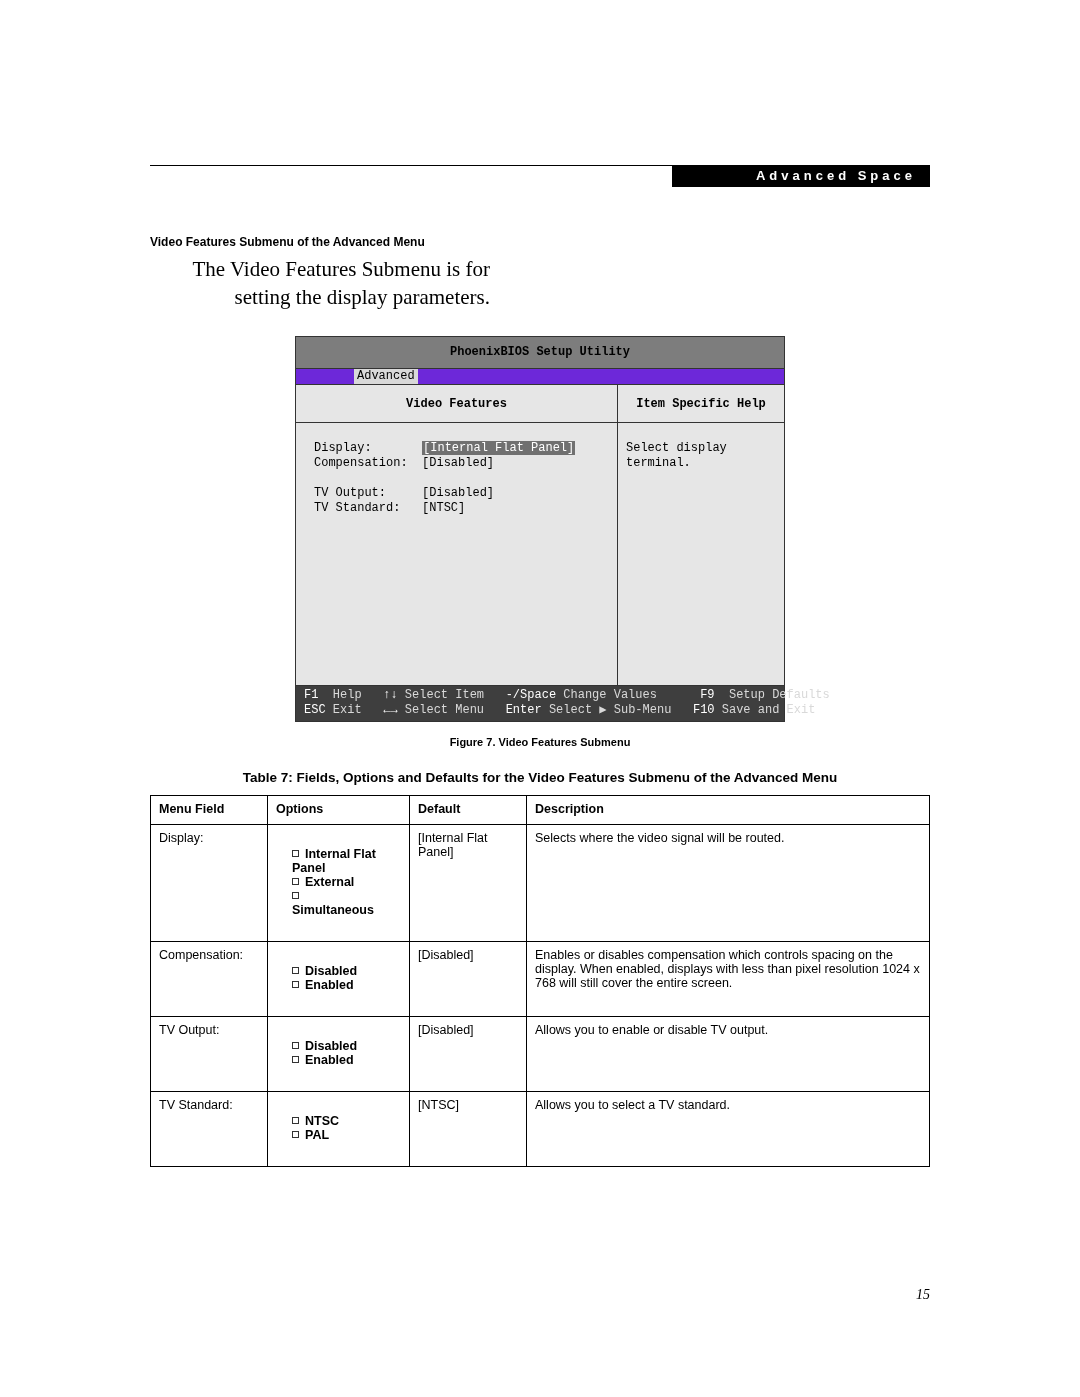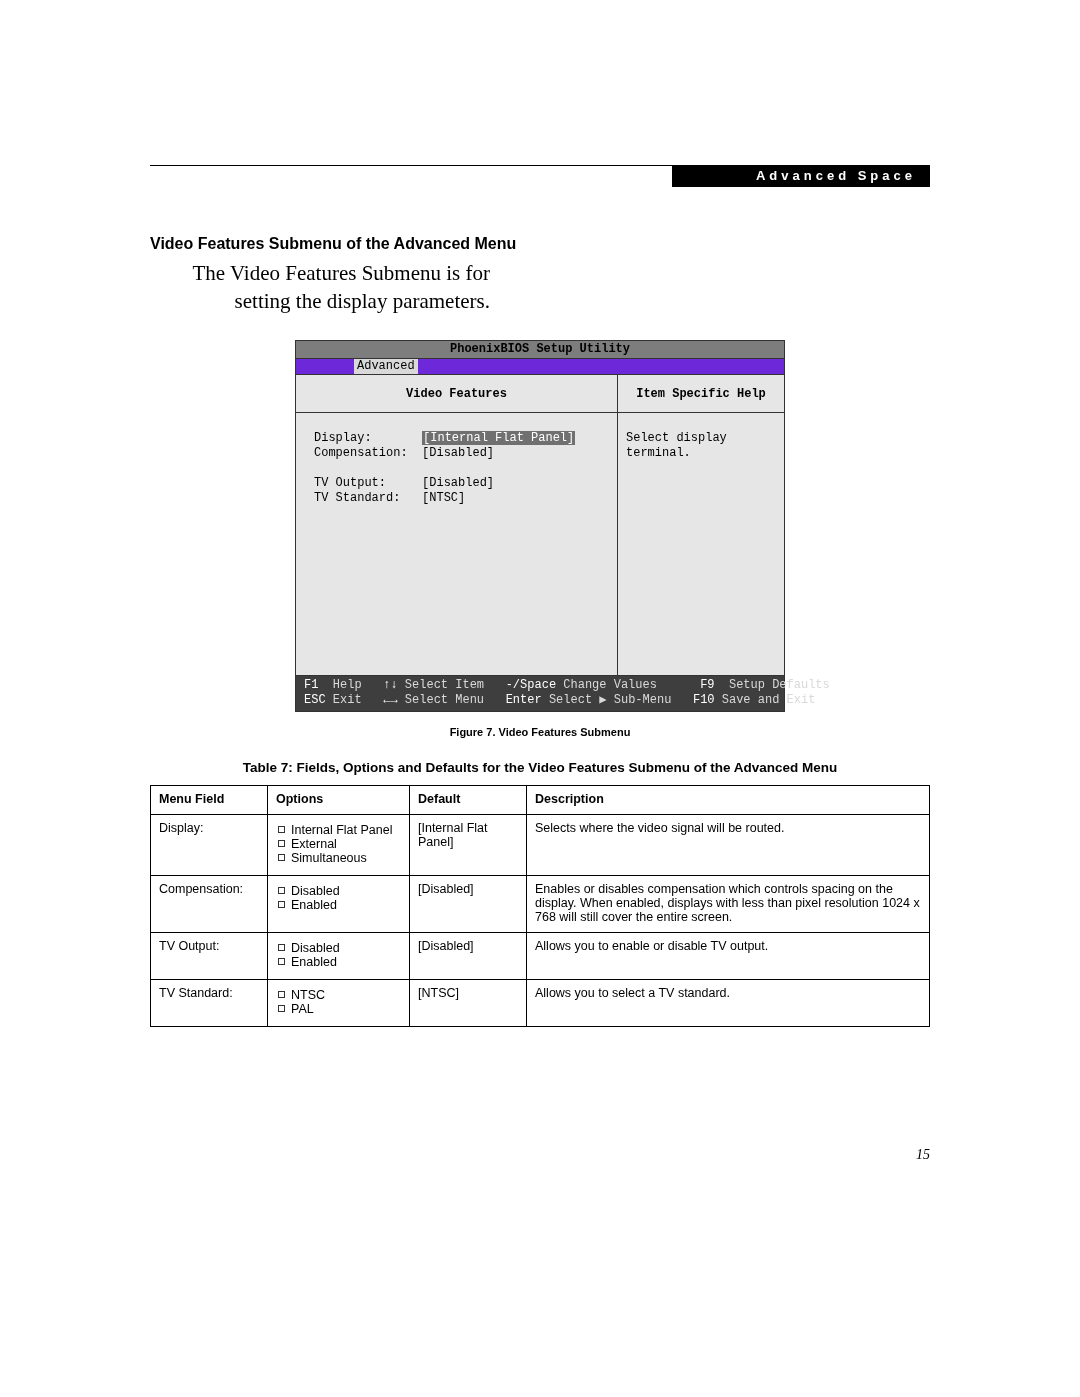--- a/index.html
+++ b/index.html
@@ -37,7 +37,7 @@
   }
   h2.section-title {
     font-family: Arial, Helvetica, sans-serif;
-    font-size: 16px;
+    font-size: 12px;
     font-weight: bold;
     margin: 48px 0 6px 0;
   }

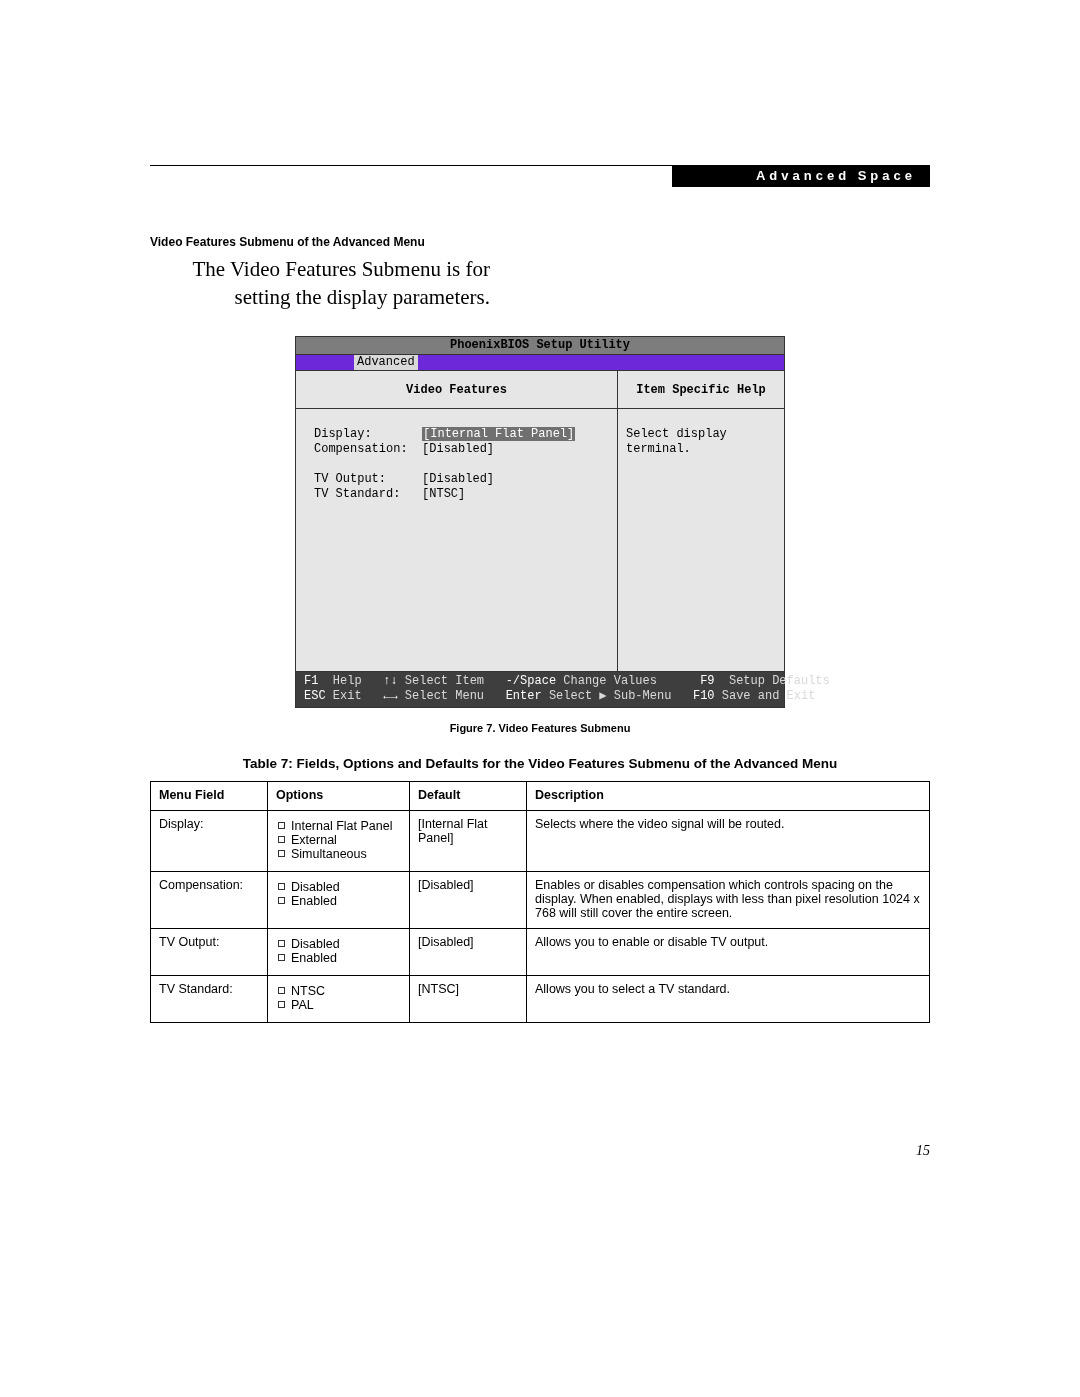--- a/index.html
+++ b/index.html
@@ -64,7 +64,7 @@
     color: #000;
     text-align: center;
     font-weight: bold;
-    padding: 1px 0;
+    padding: 8px 0;
     border-bottom: 1px solid #333;
   }
   .bios-tabs {

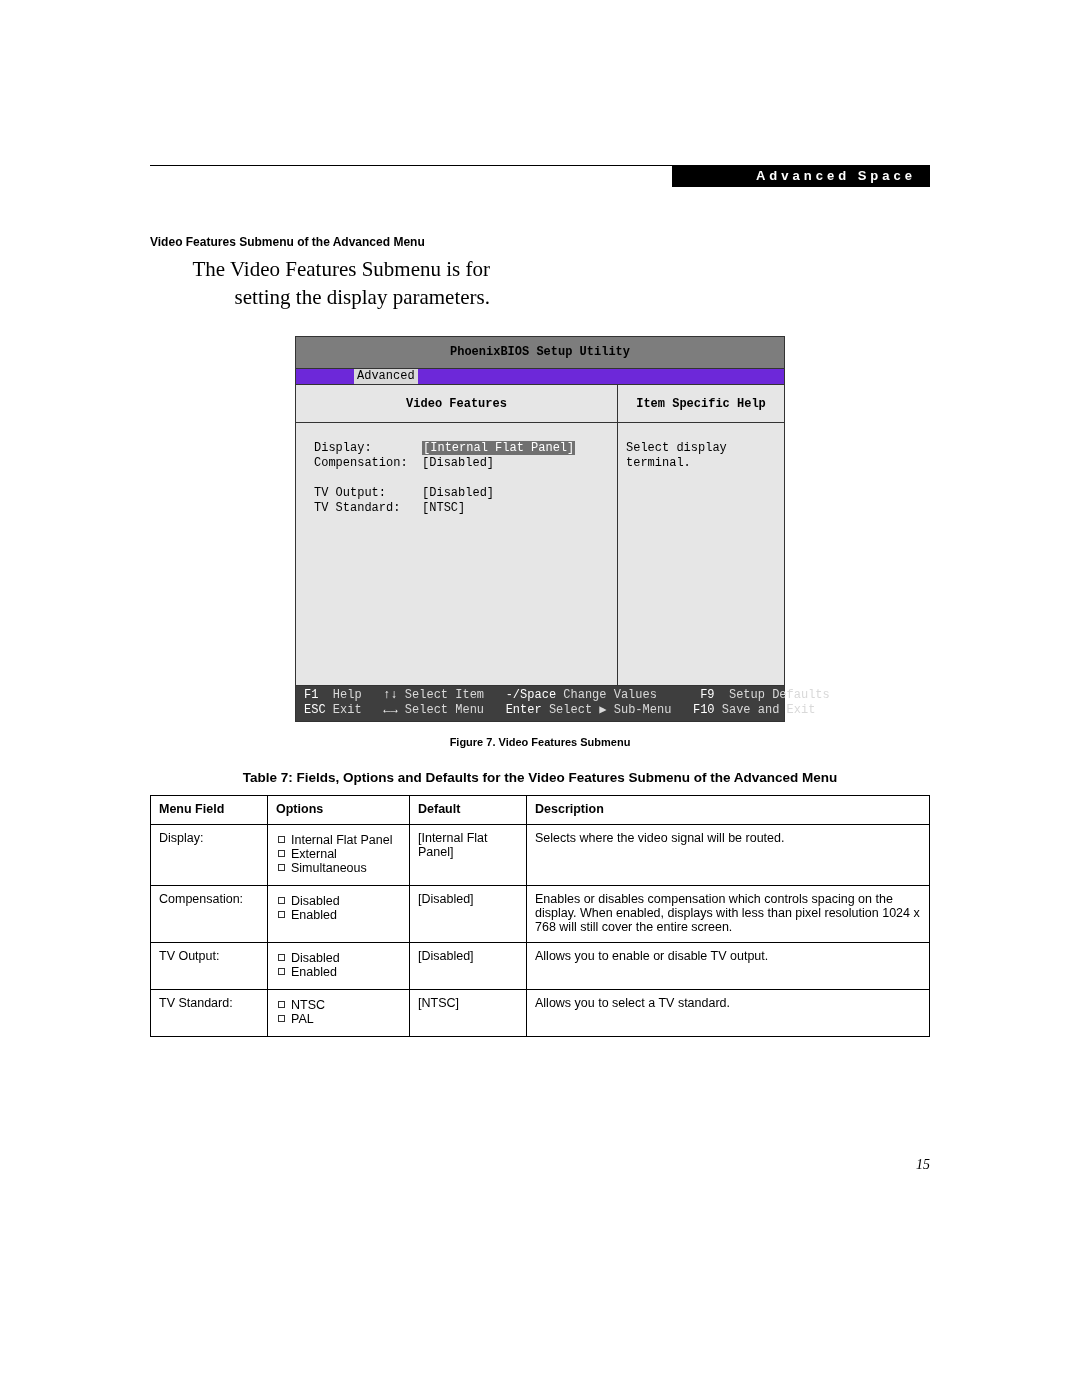--- a/index.html
+++ b/index.html
@@ -156,8 +156,9 @@
   .col-def  { width: 100px; }
   ul.opts {
     list-style: none;
-    margin: 2px;
+    margin: 16px;
     padding: 0;
+    font-weight: bold;
   }
   ul.opts li::before {
     content: "";

